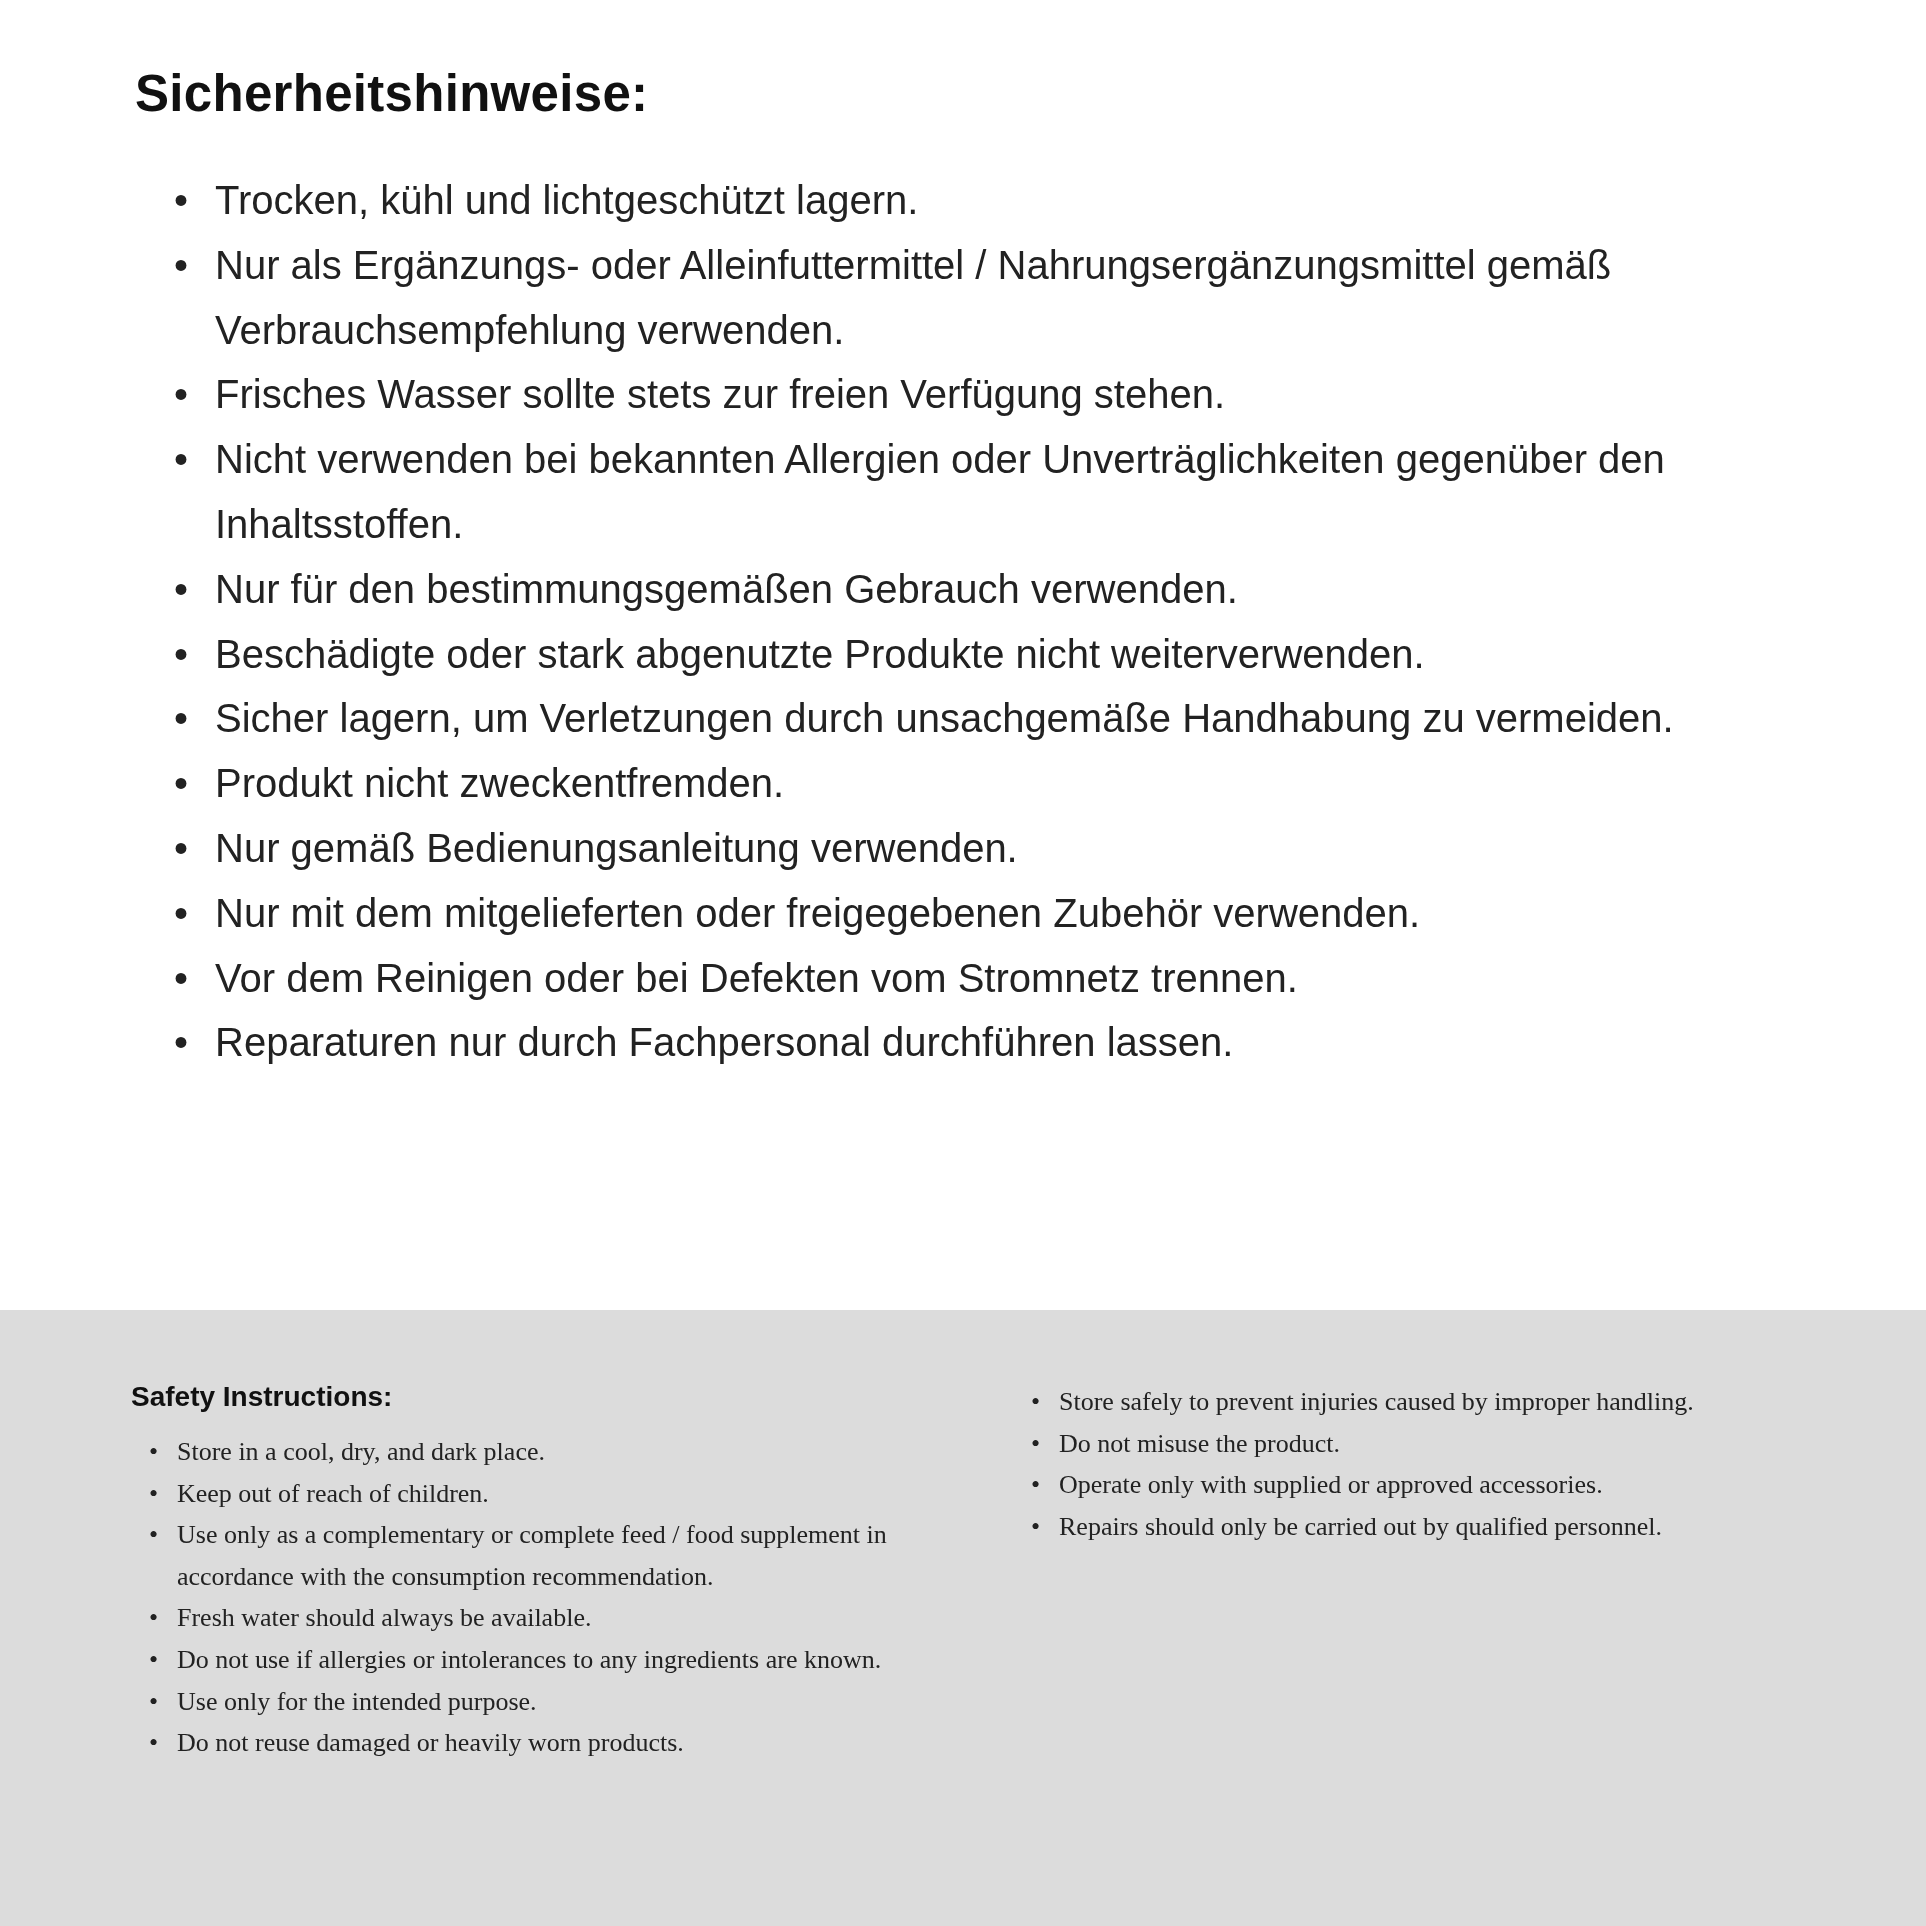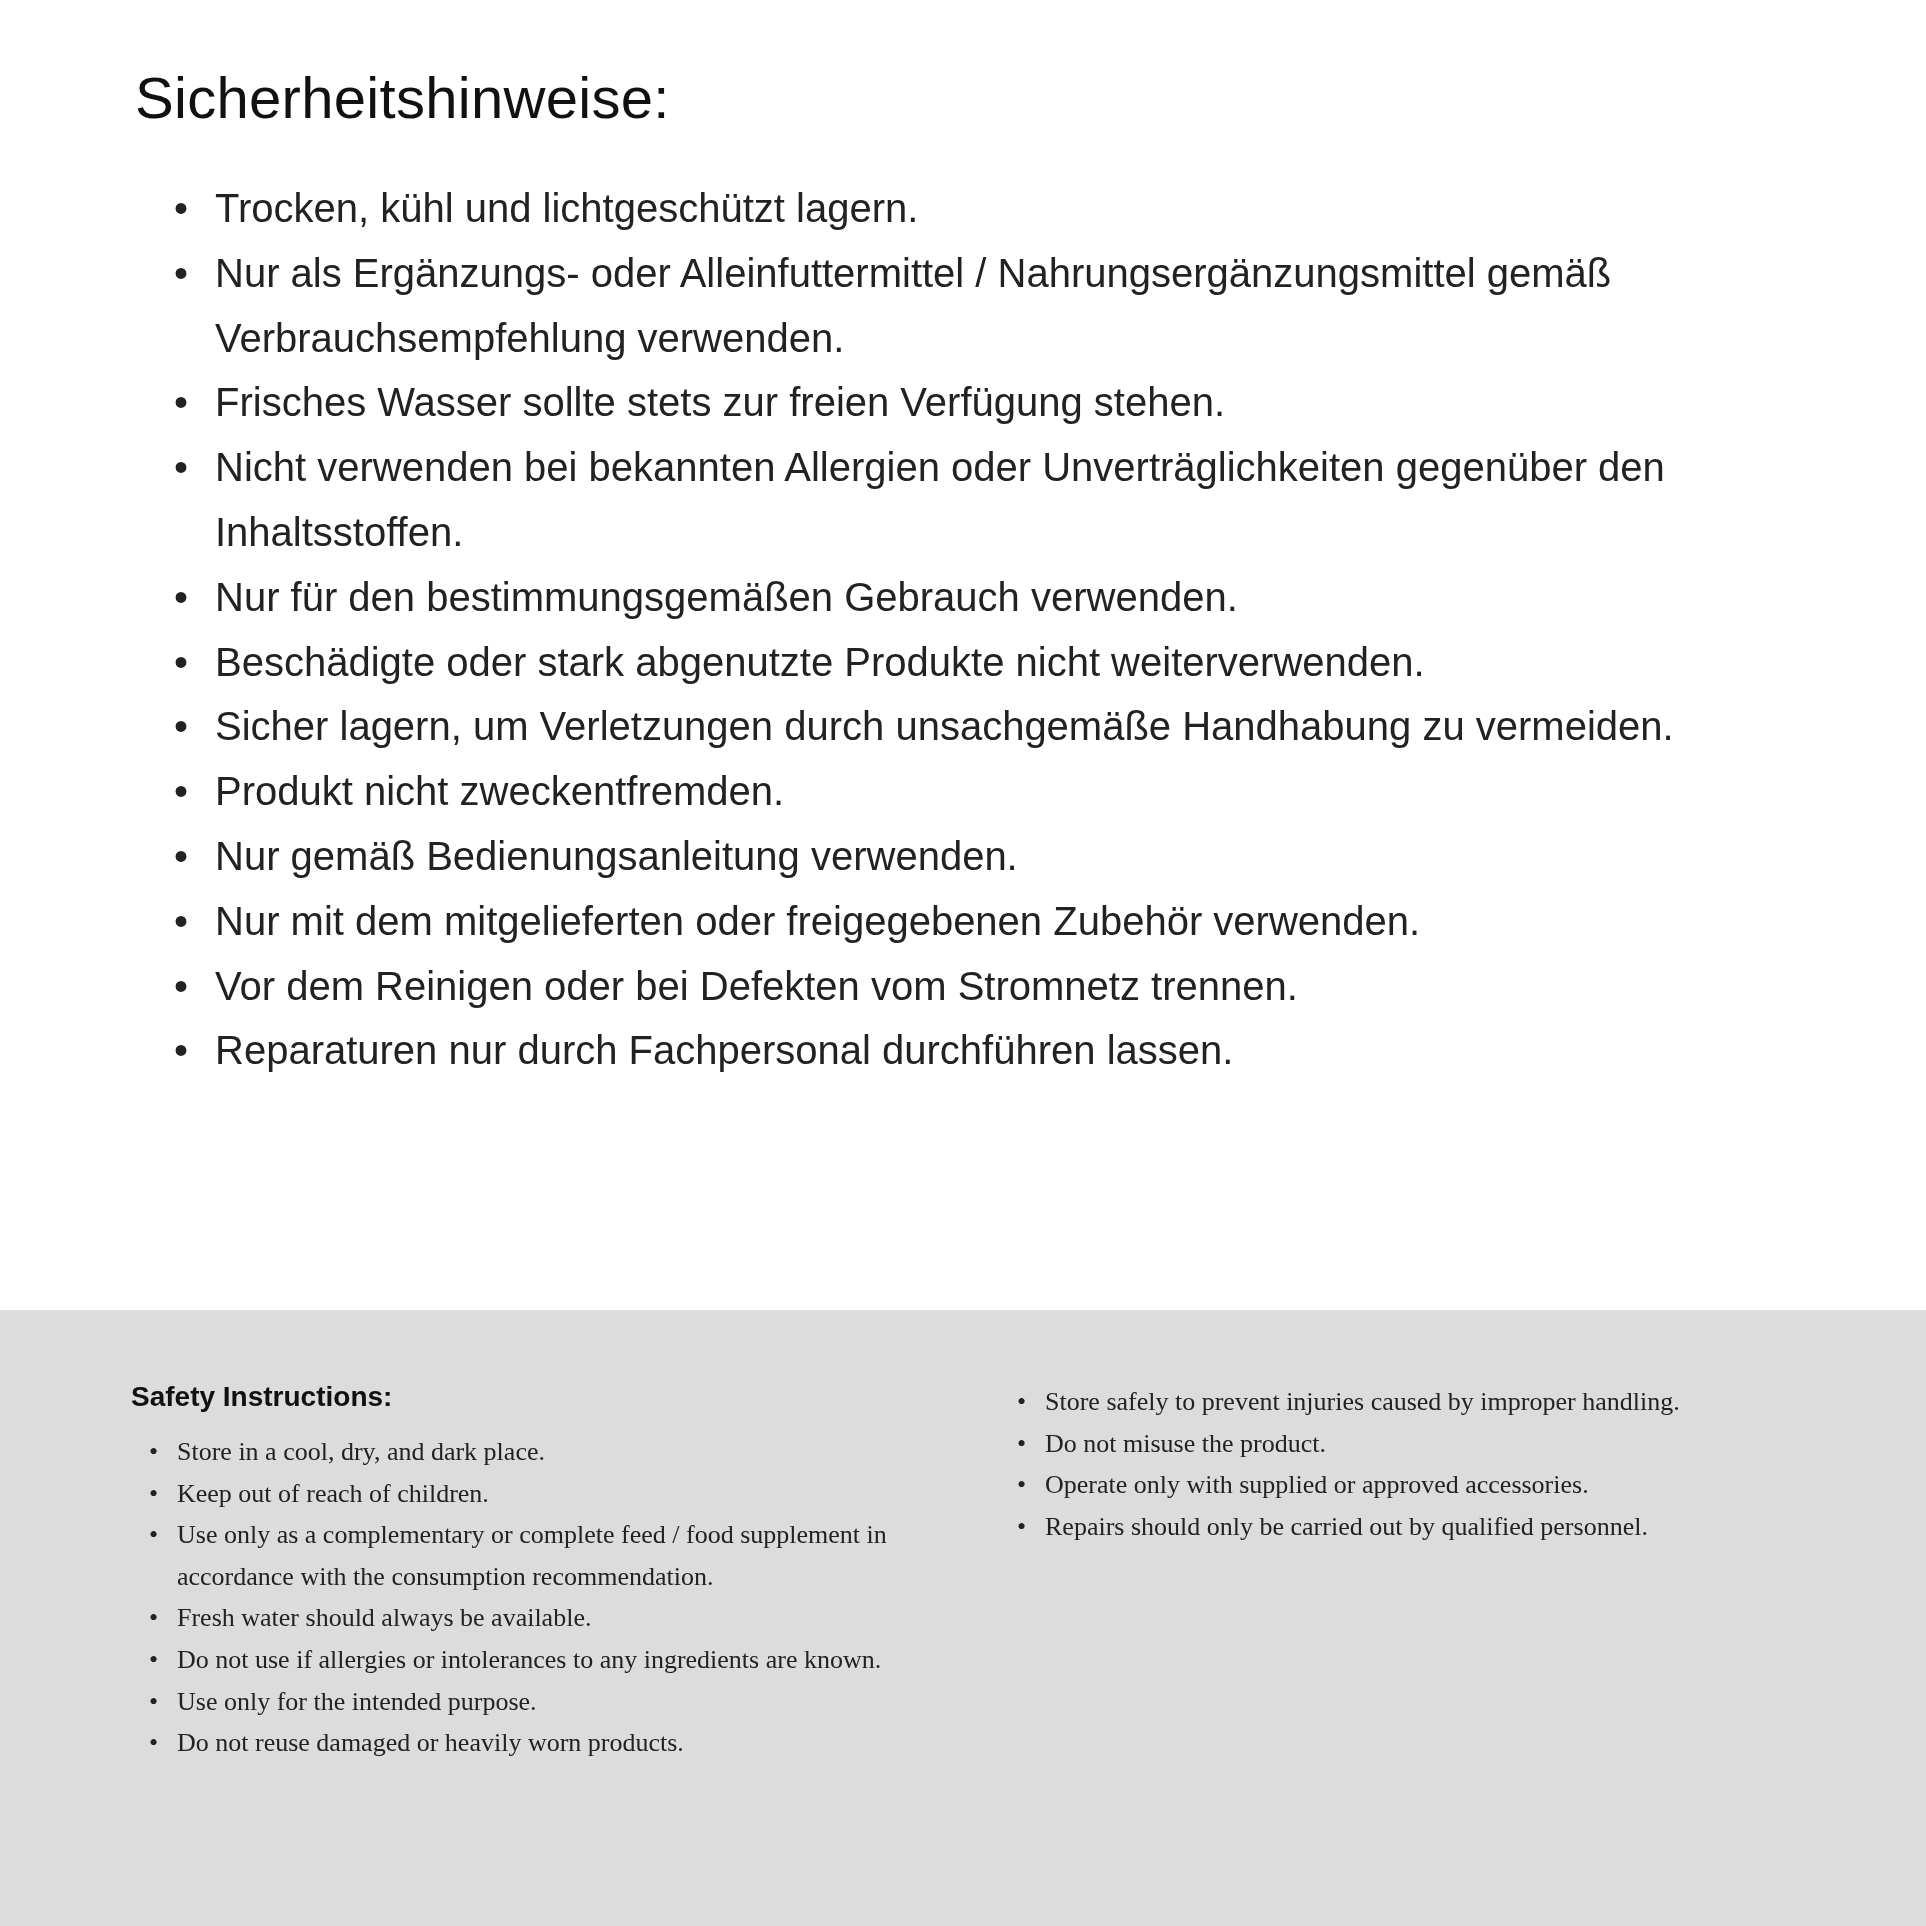--- a/index.html
+++ b/index.html
@@ -29,8 +29,8 @@
     padding: 64px 77px 0 135px;
   }
   .german-title {
-    font-size: 58px;
-    font-weight: 400;
+    font-size: 51px;
+    font-weight: 700;
     color: #111111;
     margin: 0 0 45px 0;
     letter-spacing: 0.3px;

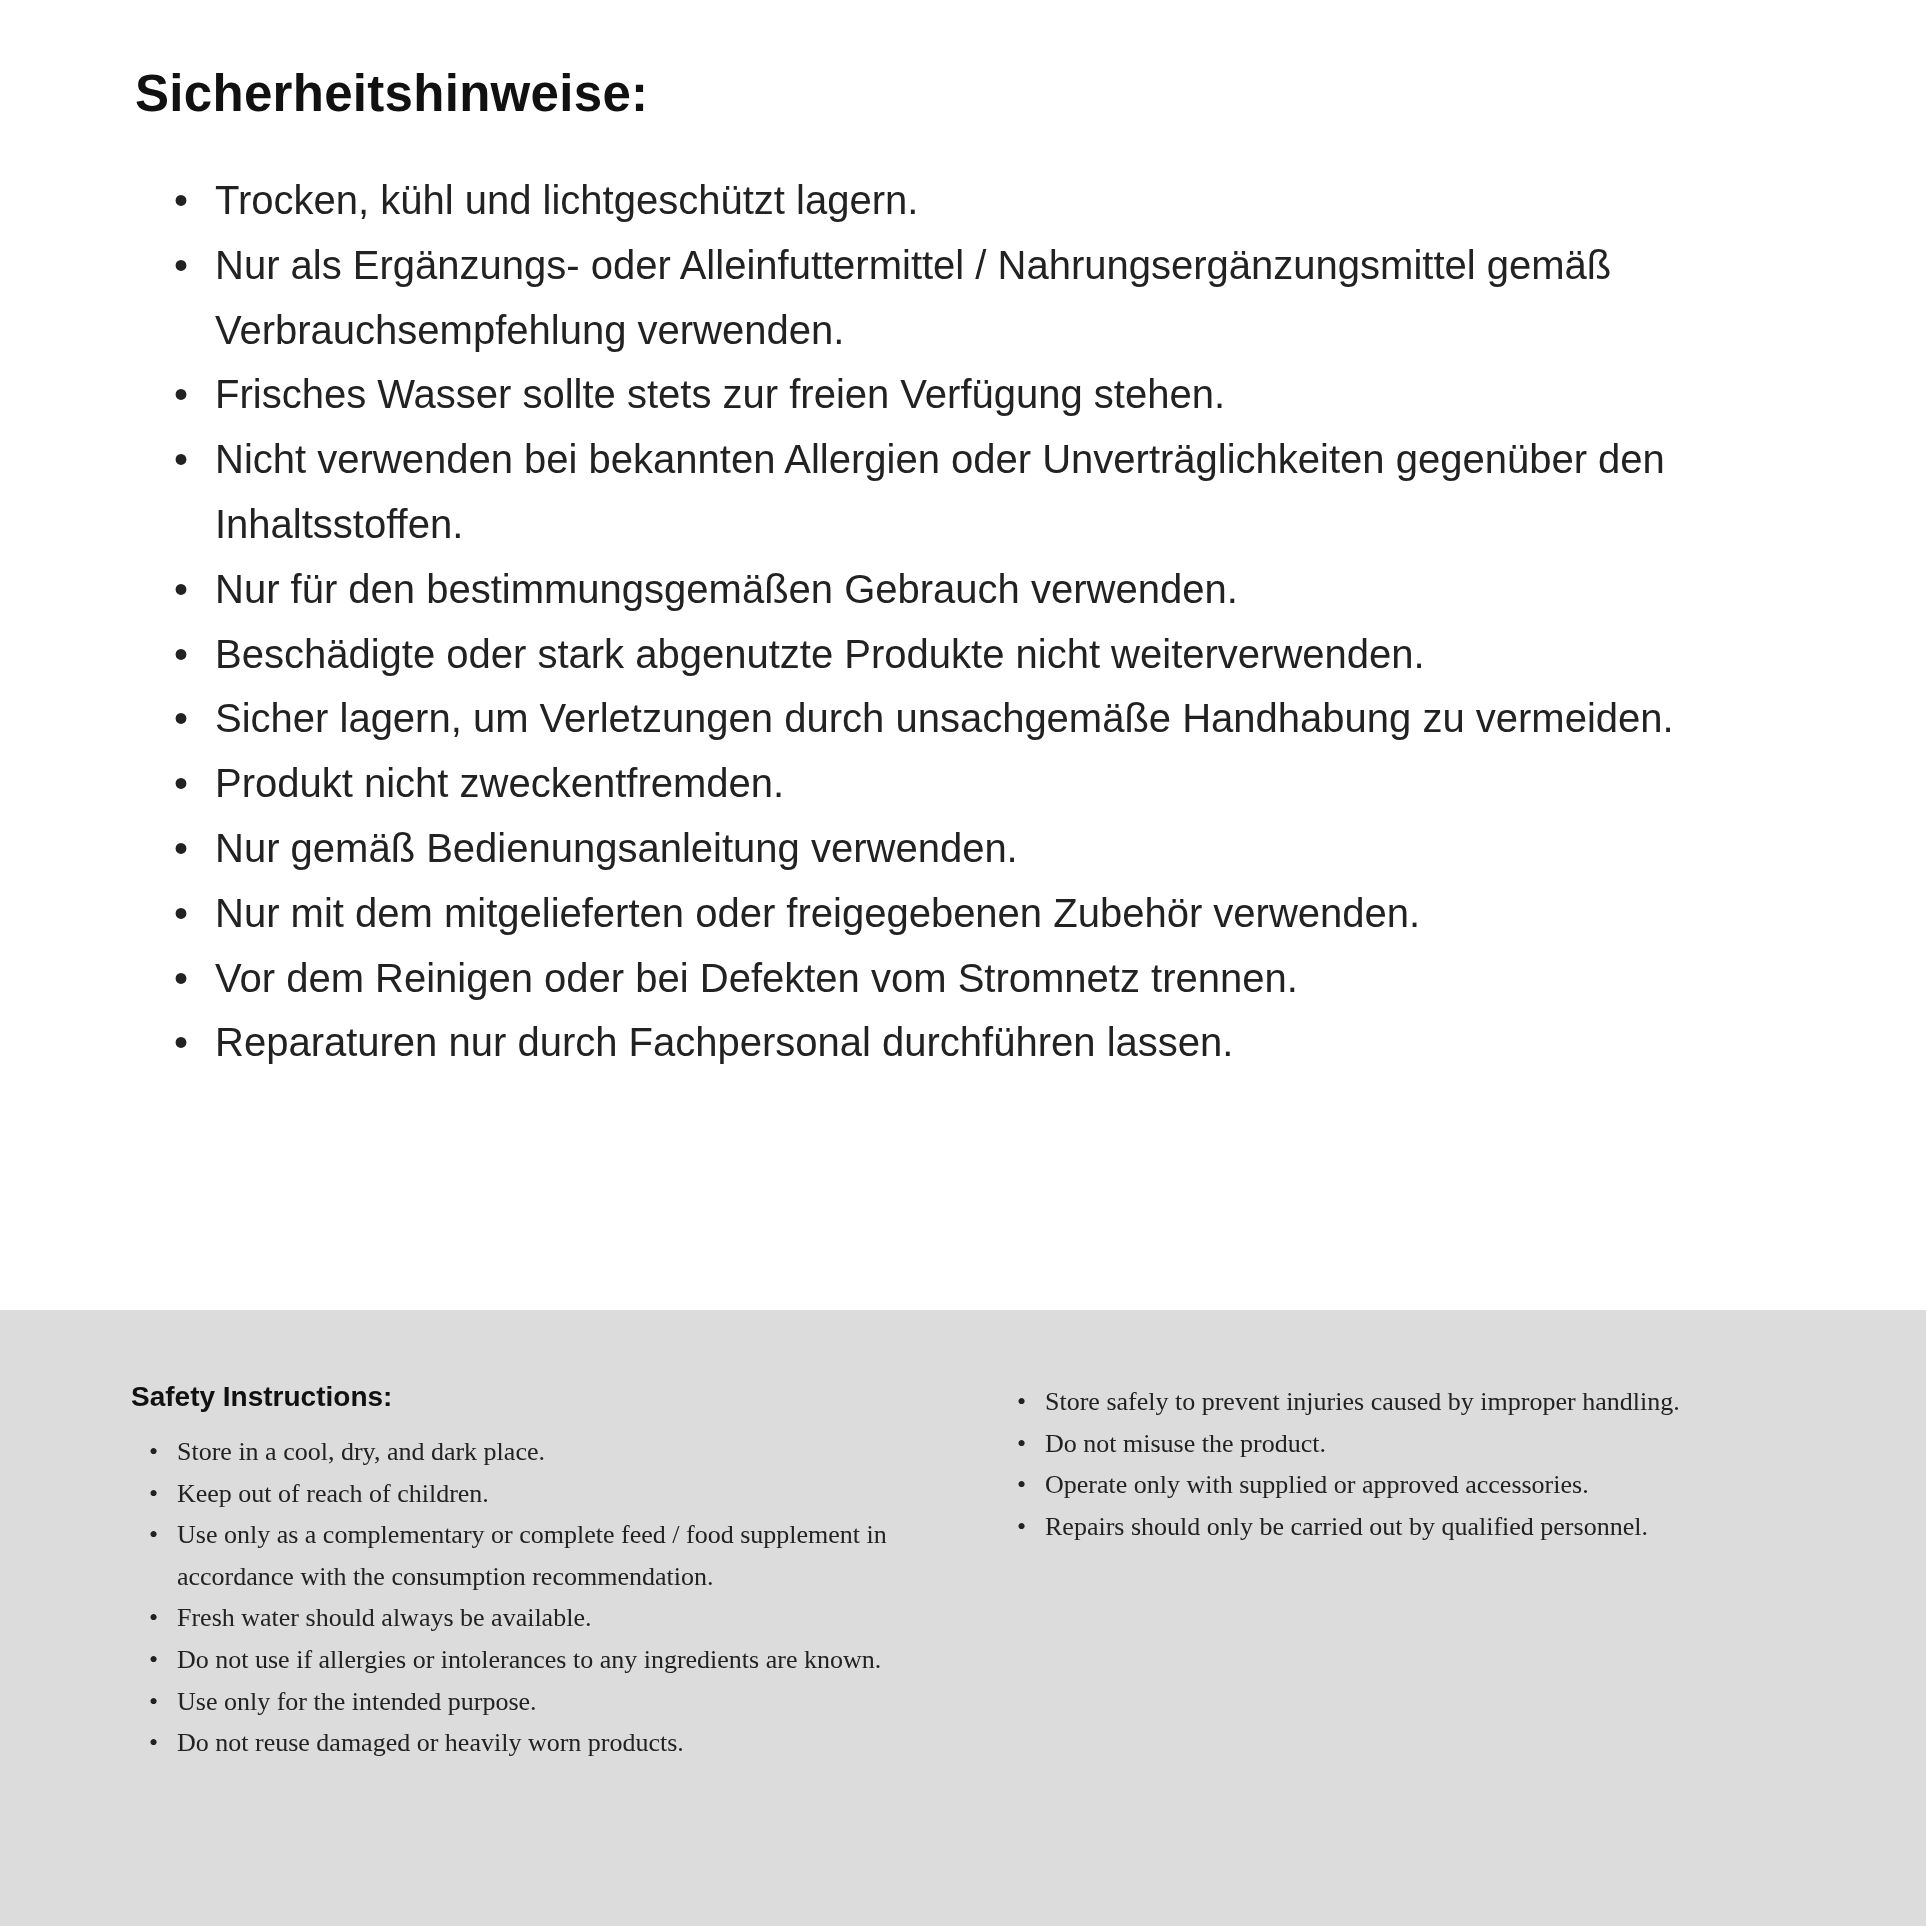--- a/index.html
+++ b/index.html
@@ -74,7 +74,7 @@
   .english-columns {
     display: flex;
     flex-direction: row;
-    gap: 32px;
+    gap: 46px;
   }
   .english-col {
     box-sizing: border-box;

